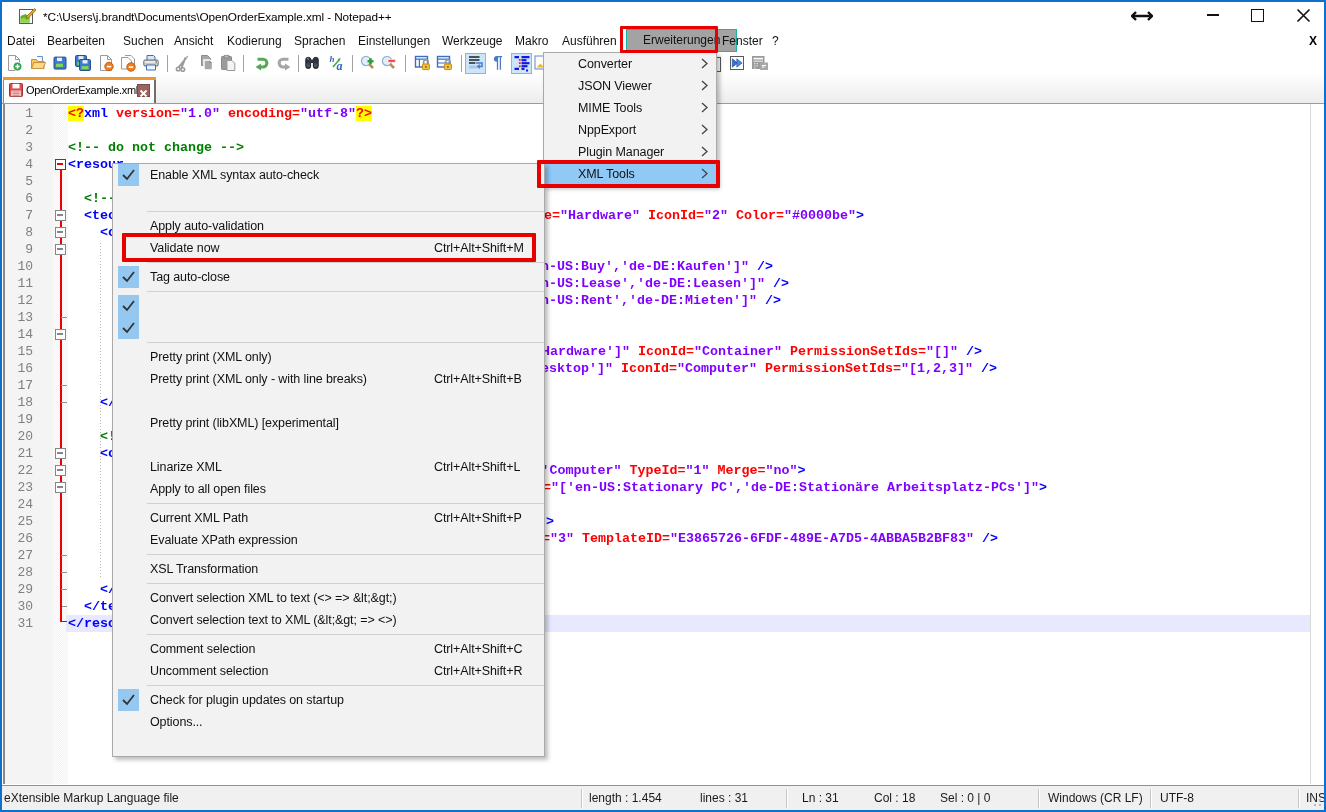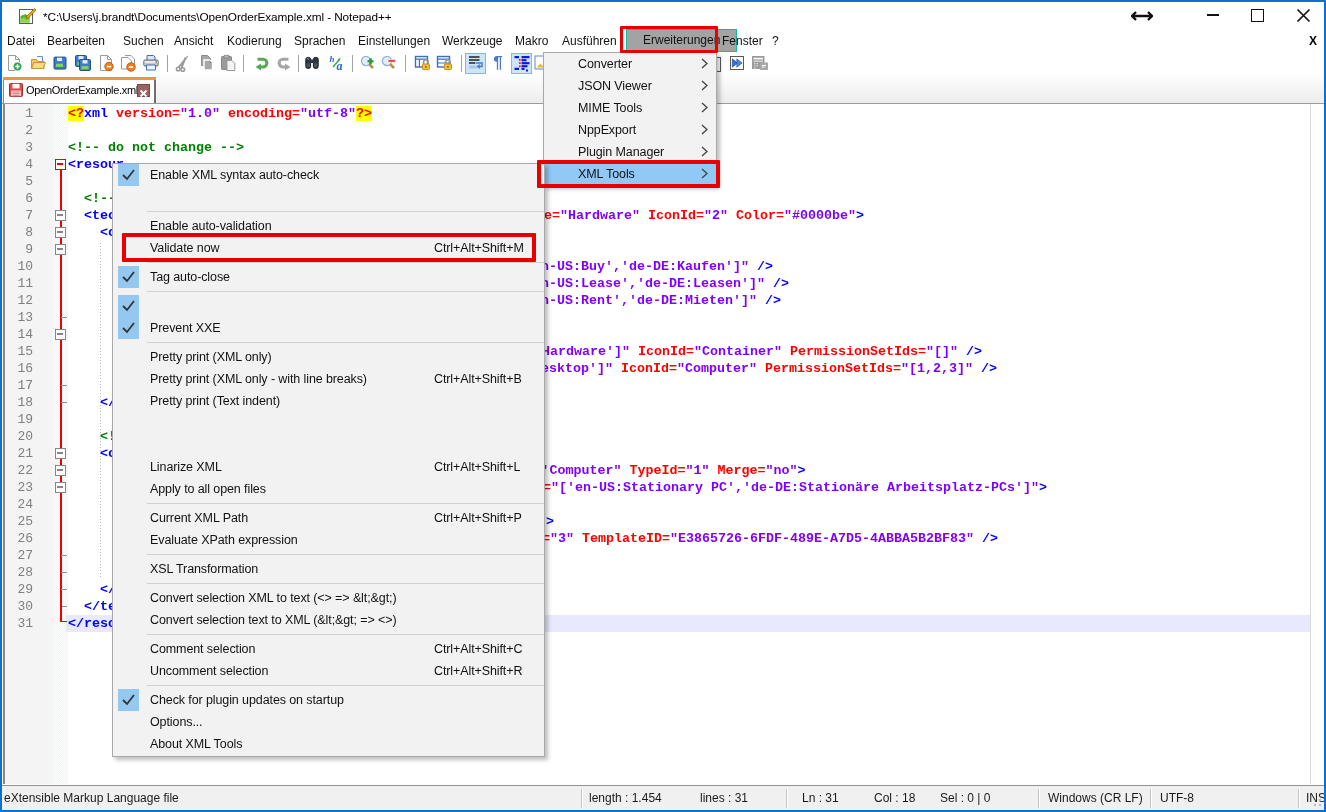--- a/index.html
+++ b/index.html
@@ -440,7 +440,7 @@
       </div>
   <div class="msep" style="left:34px;top:47px;width:499px;max-width:397px"></div>
   <div class="mitem" style="top:51px;left:1px;width:430px">
-        <span style="position:absolute;left:36px;white-space:nowrap">Enable auto-validation</span>
+        <span style="position:absolute;left:36px;white-space:nowrap">Apply auto-validation</span>
       </div>
   <div class="mitem" style="top:73px;left:1px;width:430px">
         <span style="position:absolute;left:36px;white-space:nowrap">Validate now</span>

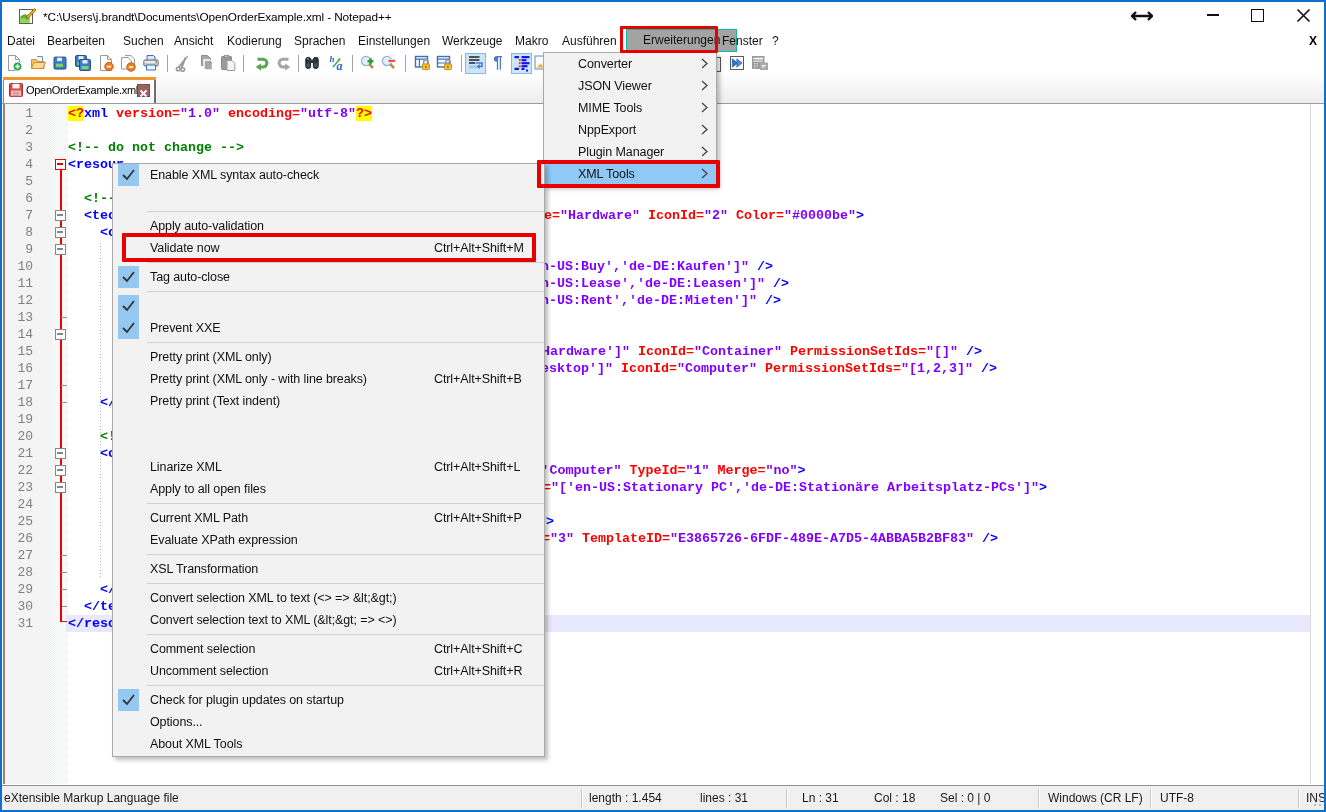--- a/index.html
+++ b/index.html
@@ -466,9 +466,6 @@
           <path d="M2 7 L6 11 L13 2" stroke="#333" stroke-width="1.8" fill="none"></path>
         </svg>
       </div>
-  <div class="mitem" style="top:153px;left:1px;width:430px">
-        <span style="position:absolute;left:36px;white-space:nowrap">Prevent XXE</span>
-      </div>
   <div class="msep" style="left:34px;top:178px;width:499px;max-width:397px"></div>
   <div class="mitem" style="top:182px;left:1px;width:430px">
         <span style="position:absolute;left:36px;white-space:nowrap">Pretty print (XML only)</span>

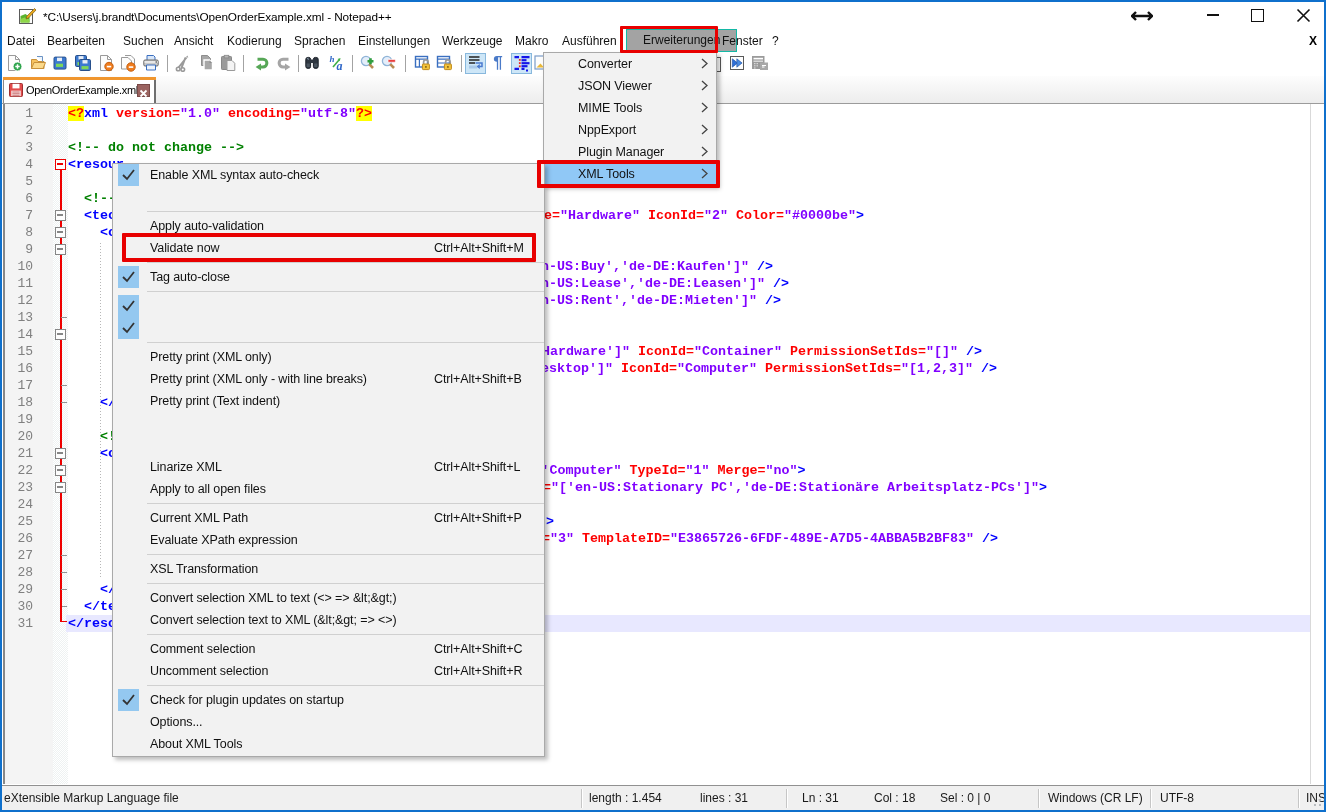--- a/index.html
+++ b/index.html
@@ -474,9 +474,6 @@
         <span style="position:absolute;left:36px;white-space:nowrap">Pretty print (XML only - with line breaks)</span>
         <span class="shortcut" style="left:320px">Ctrl+Alt+Shift+B</span>
       </div>
-  <div class="mitem" style="top:226px;left:1px;width:430px">
-        <span style="position:absolute;left:36px;white-space:nowrap">Pretty print (Text indent)</span>
-      </div>
   <div class="mitem" style="top:292px;left:1px;width:430px">
         <span style="position:absolute;left:36px;white-space:nowrap">Linarize XML</span>
         <span class="shortcut" style="left:320px">Ctrl+Alt+Shift+L</span>

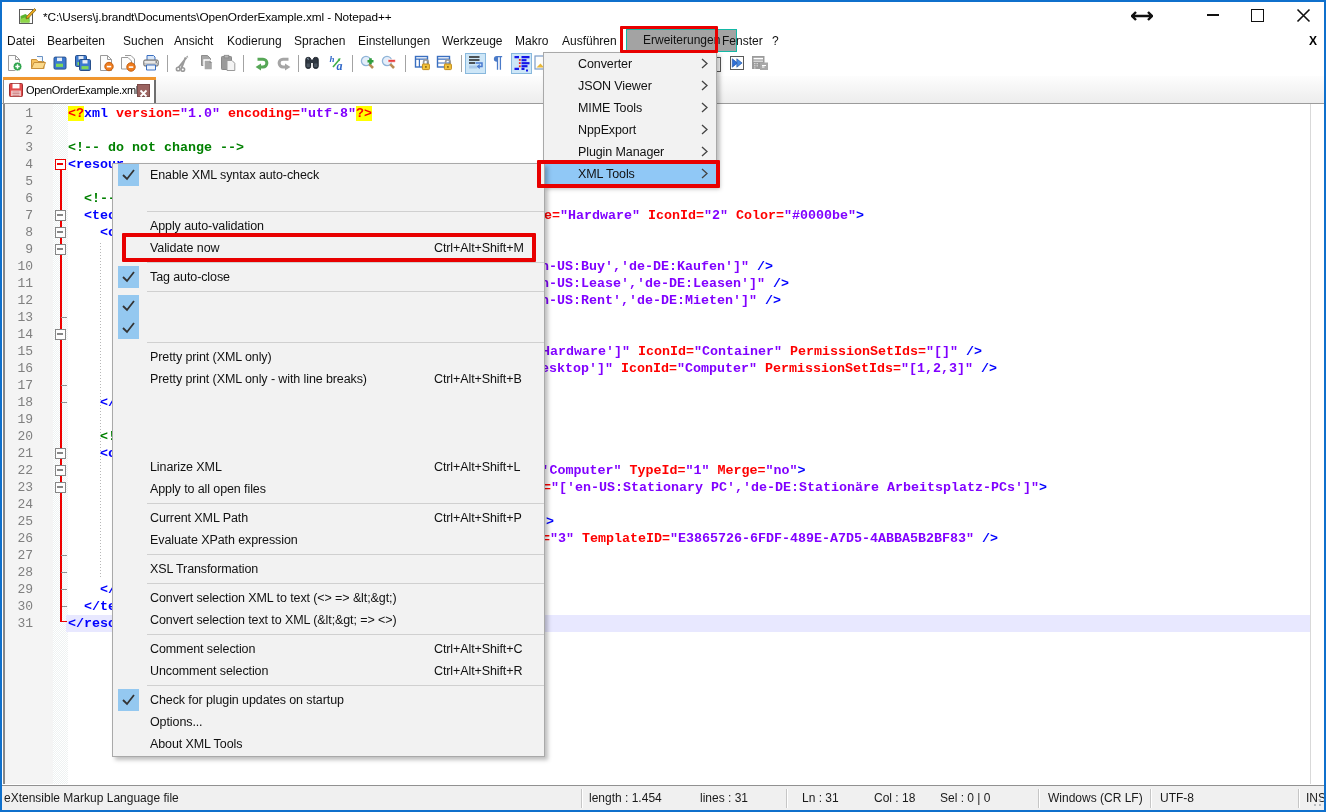--- a/index.html
+++ b/index.html
@@ -474,6 +474,9 @@
         <span style="position:absolute;left:36px;white-space:nowrap">Pretty print (XML only - with line breaks)</span>
         <span class="shortcut" style="left:320px">Ctrl+Alt+Shift+B</span>
       </div>
+  <div class="mitem" style="top:248px;left:1px;width:430px">
+        <span style="position:absolute;left:36px;white-space:nowrap">Pretty print (libXML) [experimental]</span>
+      </div>
   <div class="mitem" style="top:292px;left:1px;width:430px">
         <span style="position:absolute;left:36px;white-space:nowrap">Linarize XML</span>
         <span class="shortcut" style="left:320px">Ctrl+Alt+Shift+L</span>

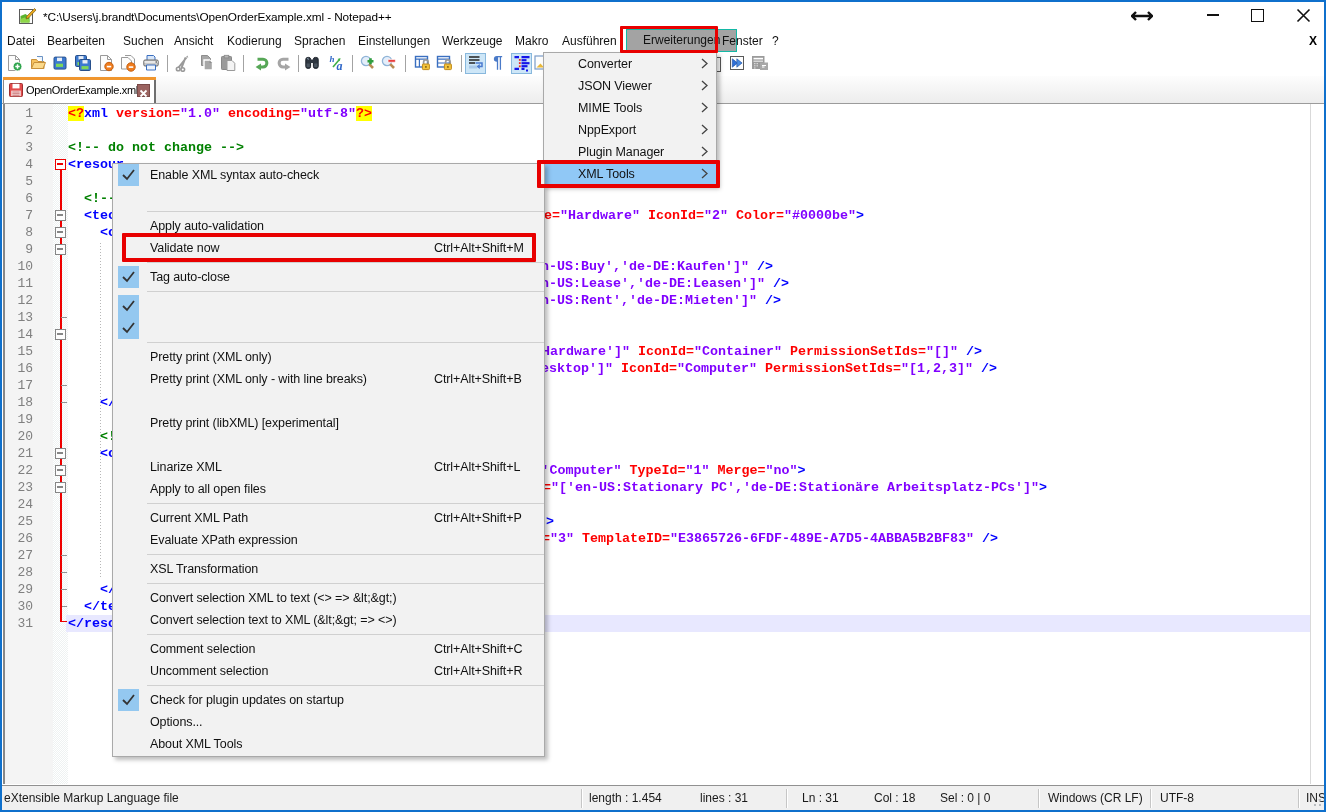--- a/index.html
+++ b/index.html
@@ -524,9 +524,6 @@
   <div class="mitem" style="top:547px;left:1px;width:430px">
         <span style="position:absolute;left:36px;white-space:nowrap">Options...</span>
       </div>
-  <div class="mitem" style="top:569px;left:1px;width:430px">
-        <span style="position:absolute;left:36px;white-space:nowrap">About XML Tools</span>
-      </div>
   </div>
   <div class="redbox" style="left:620px;top:26px;width:98px;height:27px;border-width:3.5px"></div>
   <div class="redbox" style="left:537px;top:160px;width:183px;height:28px"></div>

